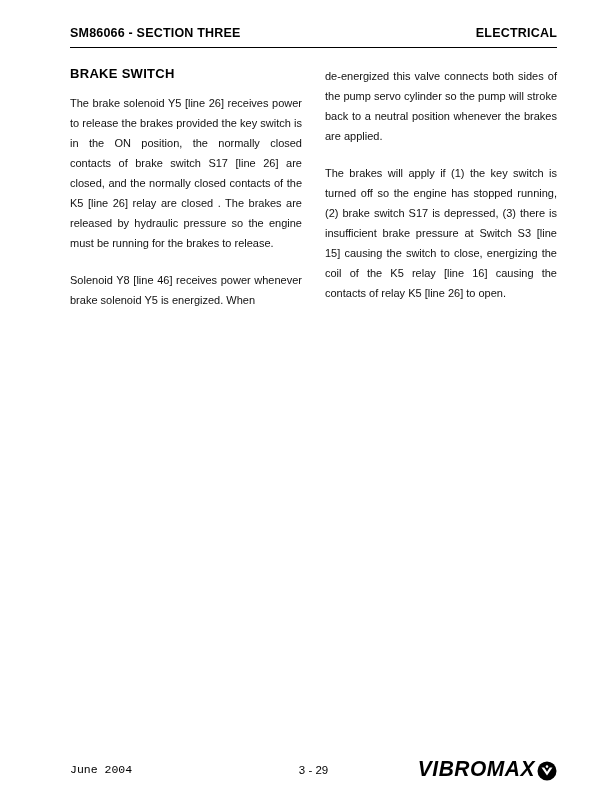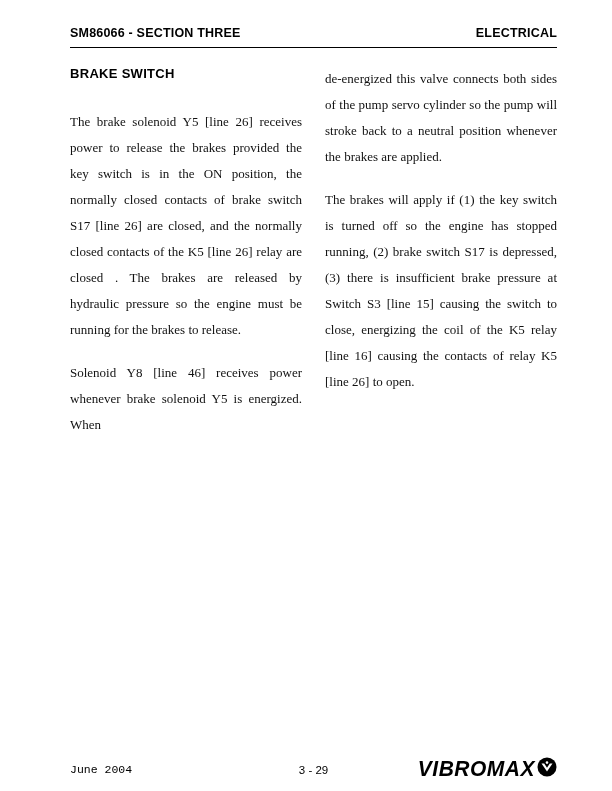--- a/index.html
+++ b/index.html
@@ -48,7 +48,7 @@
     font-size: 13px;
     font-weight: bold;
     letter-spacing: 0.3px;
-    margin-bottom: 28px;
+    margin-bottom: 12px;
   }
   .col p {
     font-size: 13px;

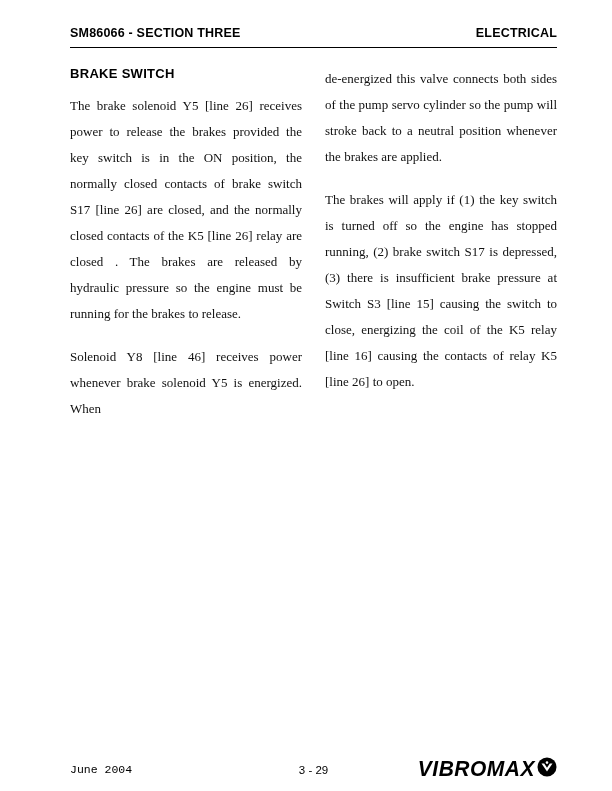--- a/index.html
+++ b/index.html
@@ -51,12 +51,11 @@
     margin-bottom: 12px;
   }
   .col p {
-    font-size: 13px;
-    line-height: 26px;
+    font-size: 11px;
+    line-height: 20px;
     text-align: justify;
     margin-bottom: 17px;
     color: #111;
-    font-family: Liberation Serif, serif;
   }
   .page-footer {
     position: absolute;

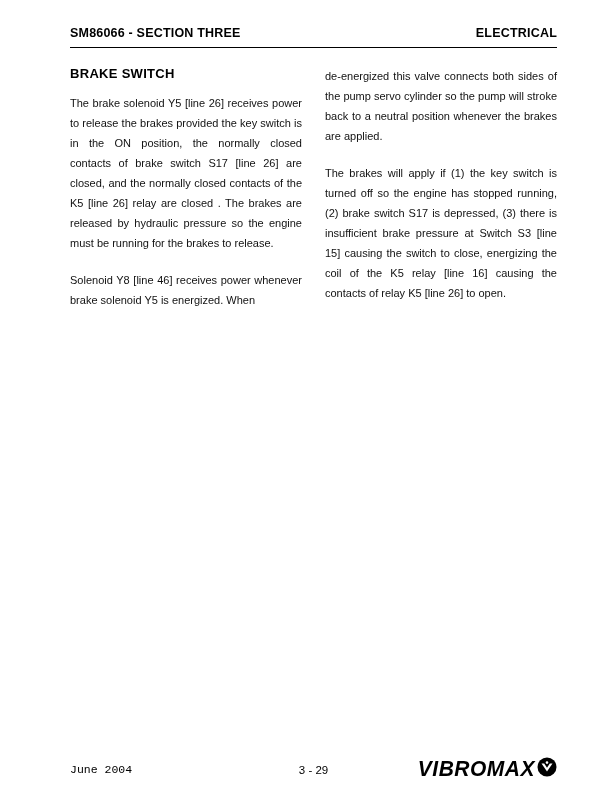--- a/index.html
+++ b/index.html
@@ -82,7 +82,7 @@
     right: 0;
     bottom: 0;
     display: flex;
-    align-items: flex-start;
+    align-items: flex-end;
   }
   .brand-text {
     font-family: "Liberation Sans", sans-serif;

